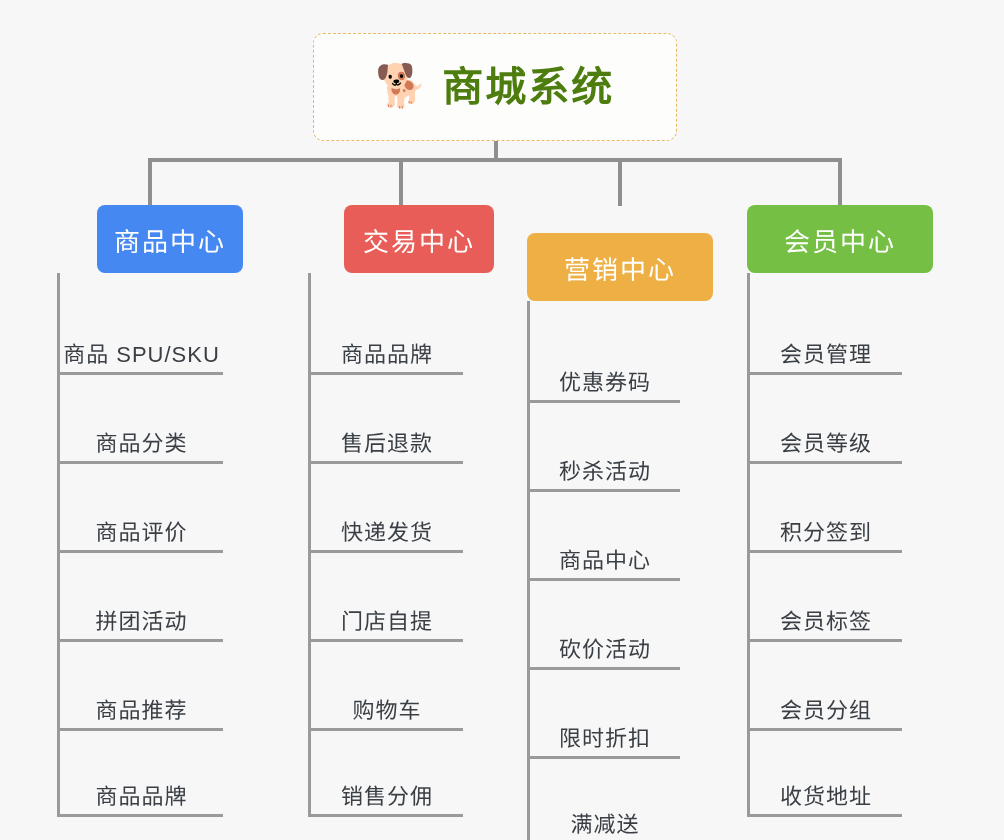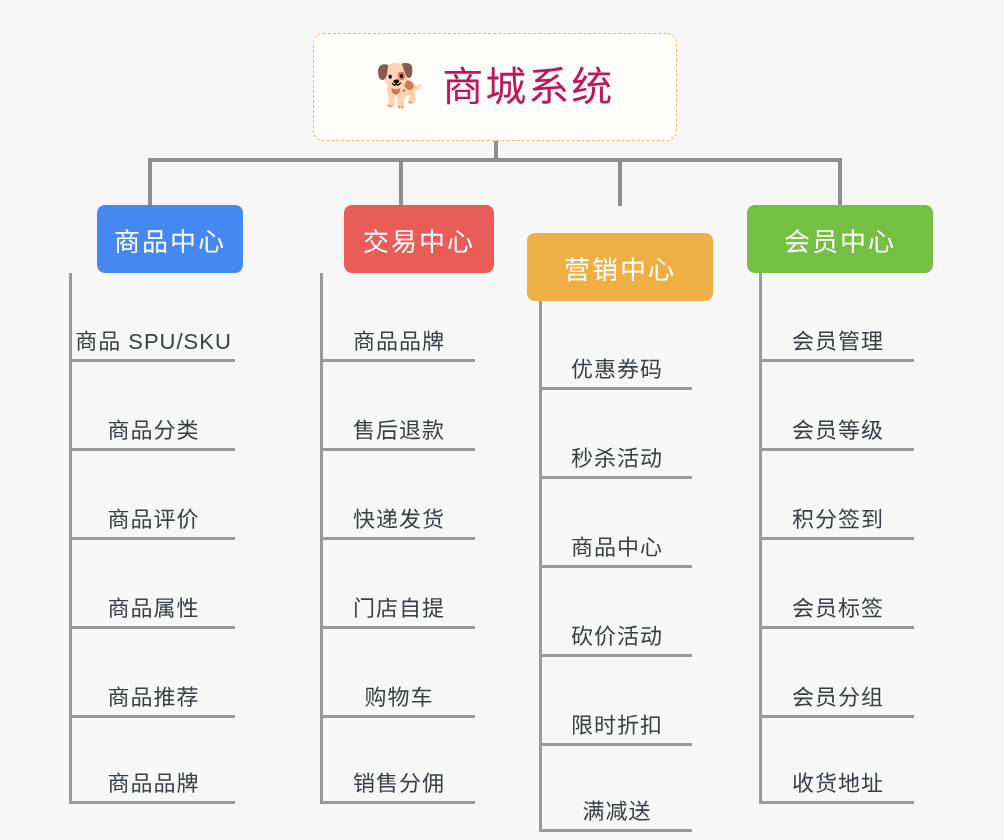--- a/index.html
+++ b/index.html
@@ -136,7 +136,7 @@
 
   <div class="root-node" style="border-color: rgb(232, 184, 98); background: rgb(253, 253, 251);">
     <span class="root-emoji">🐕</span>
-    <span class="root-title" style="color: #be185d;">商城系统</span>
+    <span class="root-title" style="color: #4d7c0f; font-weight: bold;">商城系统</span>
   </div>
 
   <div class="conn-stem" style="background: rgb(143, 143, 143);"></div>

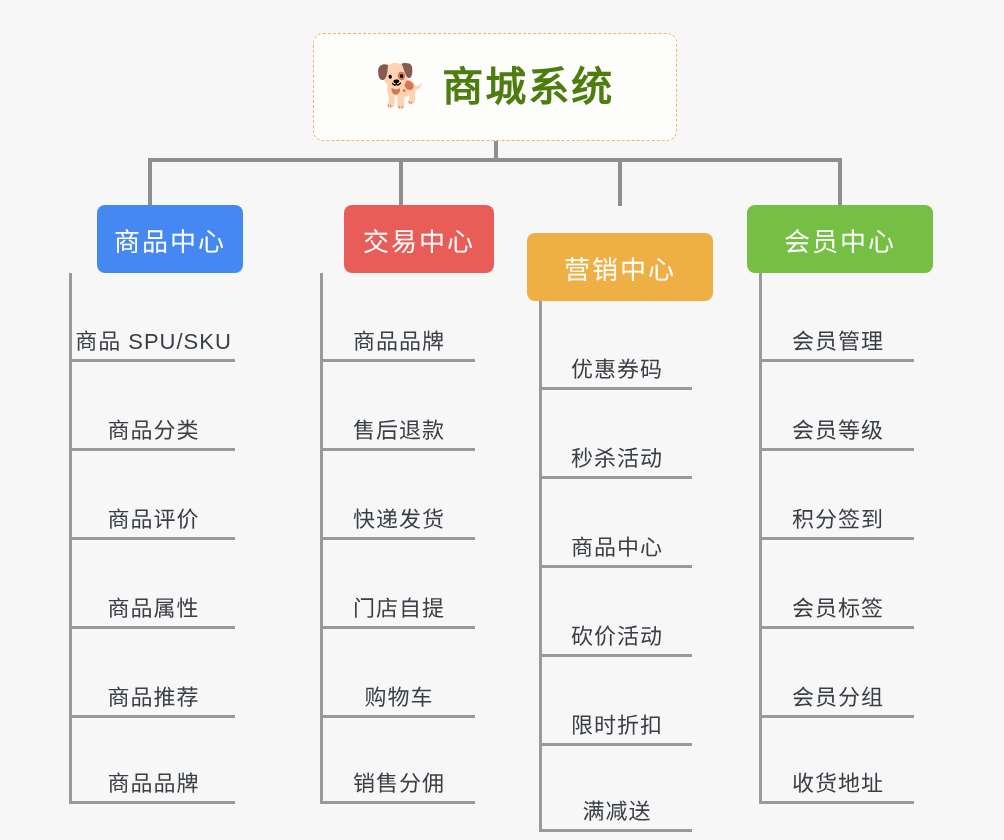--- a/index.html
+++ b/index.html
@@ -99,8 +99,8 @@
   
   .leaf-list {
     position: relative;
-    margin-left: 12px;
     border-left: 3px solid #9a9a9a;
+    padding-top: 13px;
   }
   .leaf-item {
     position: relative;

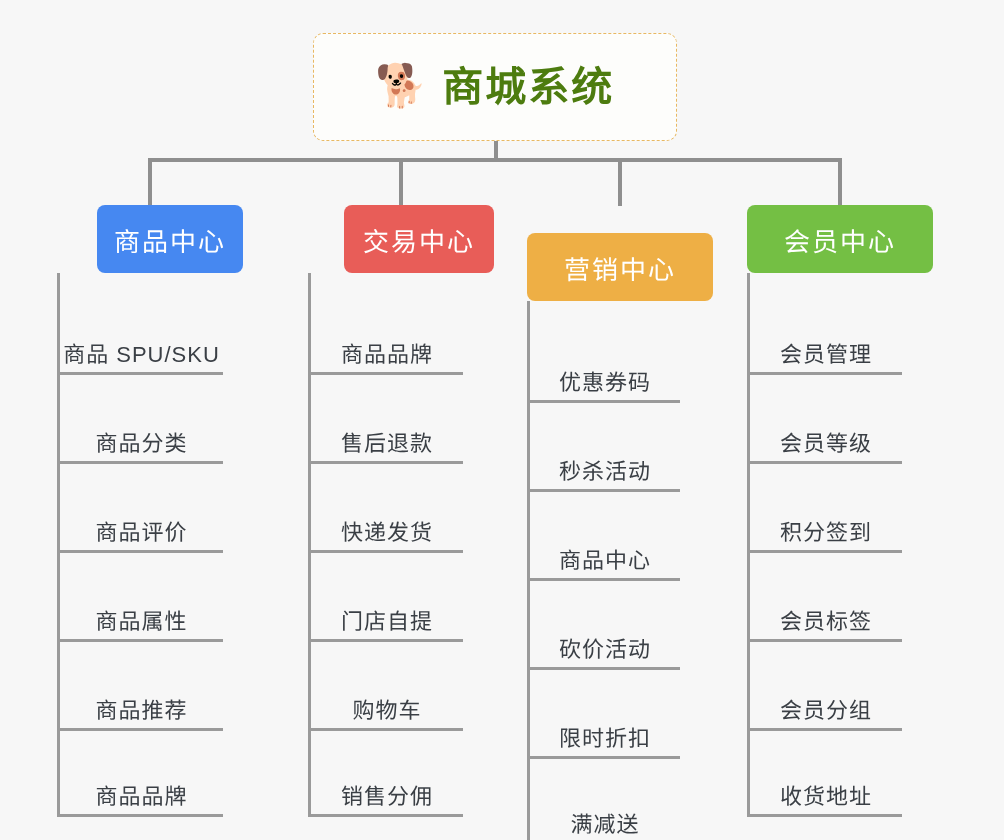--- a/index.html
+++ b/index.html
@@ -161,7 +161,7 @@
         <span class="leaf-label">商品评价</span>
       </div>
       <div class="leaf-item">
-        <span class="leaf-label">商品属性</span>
+        <span class="leaf-label">拼团活动</span>
       </div>
       <div class="leaf-item">
         <span class="leaf-label">商品推荐</span>

